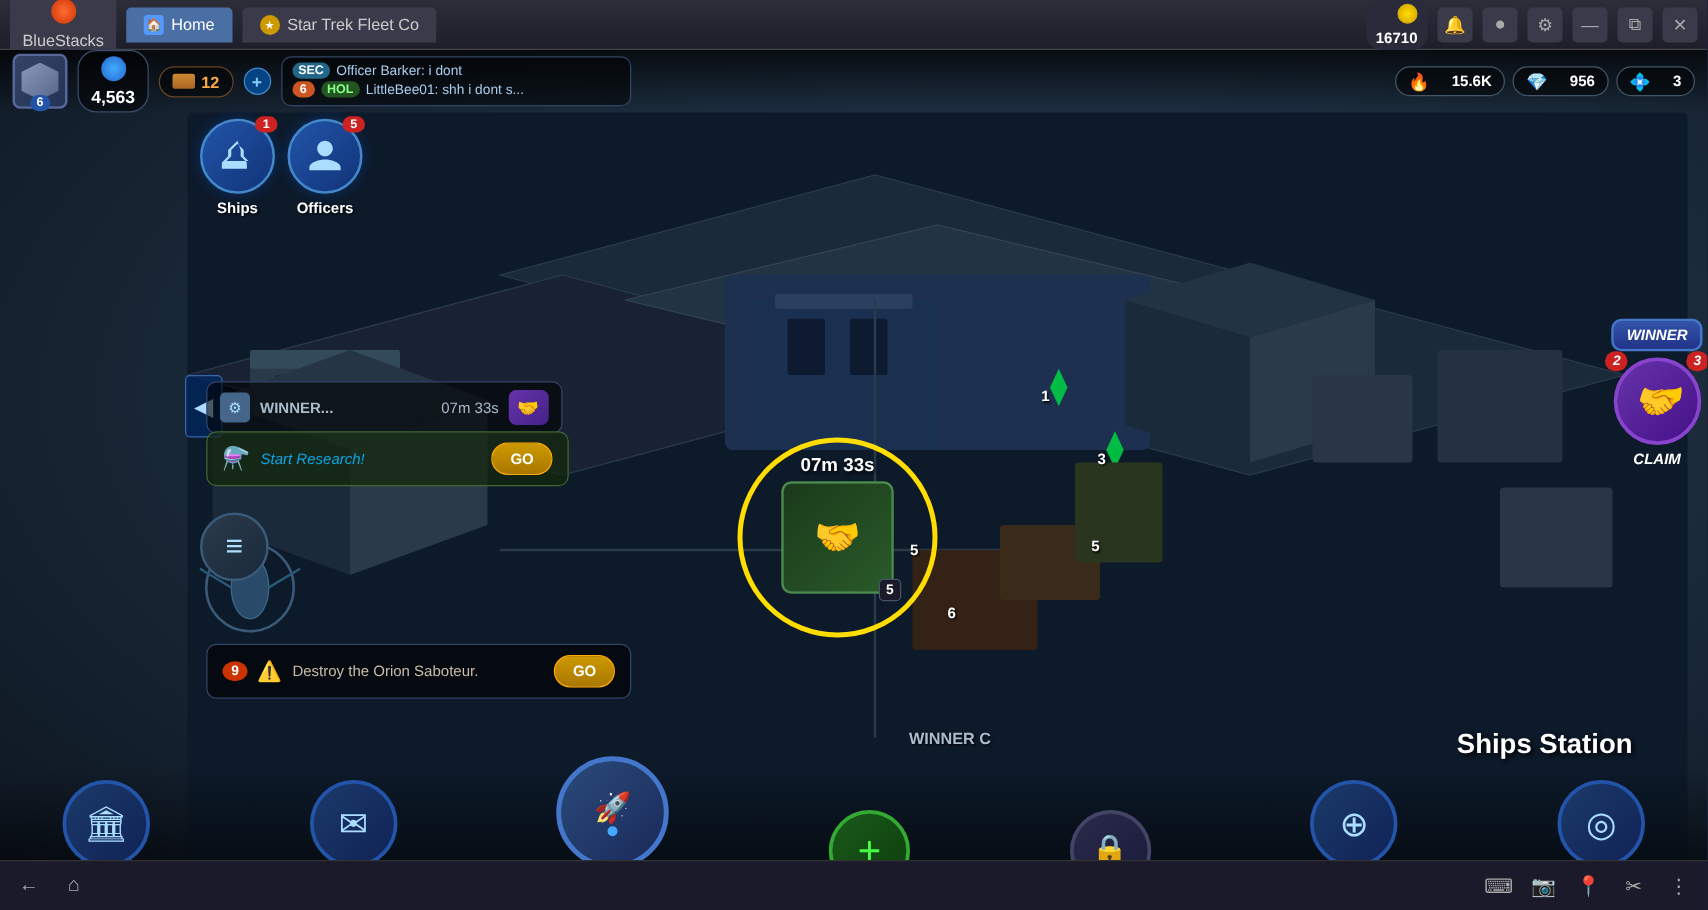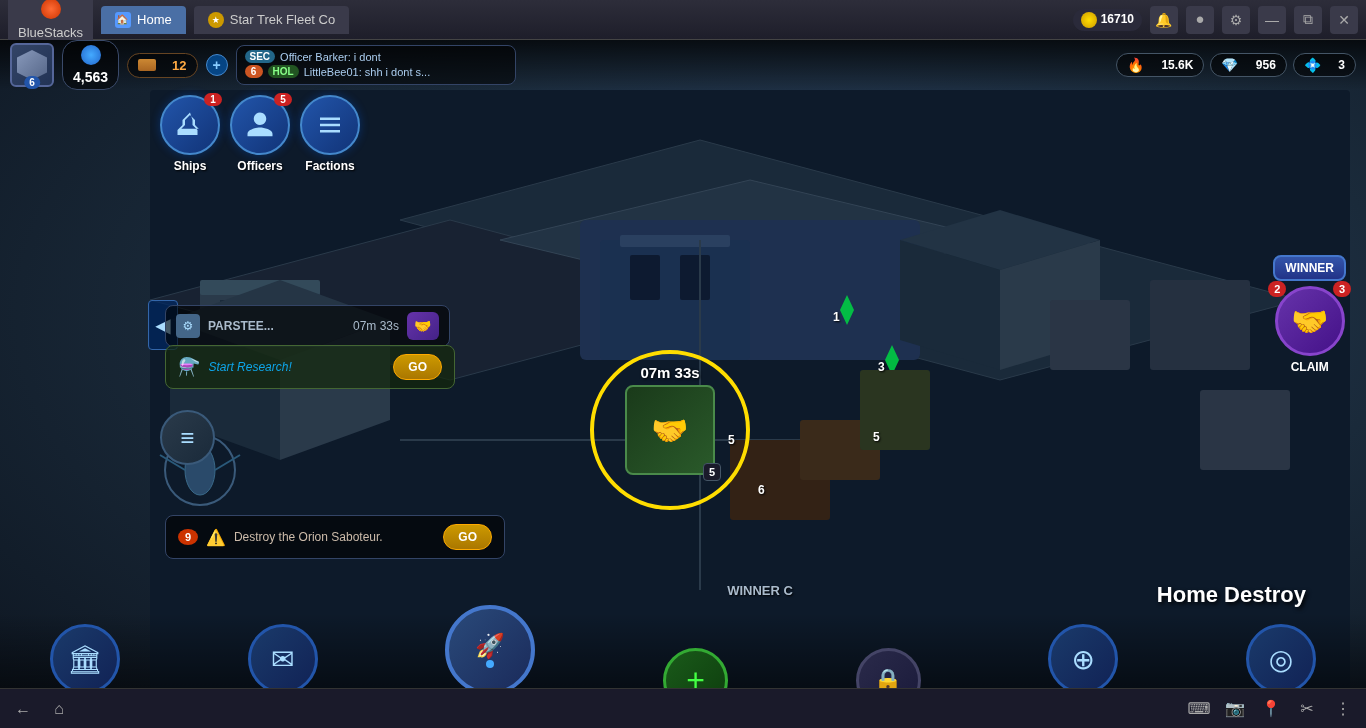--- a/index.html
+++ b/index.html
@@ -76,11 +76,12 @@
     }
     .coins-display {
       display: flex;
-      align-items: flex-start;
+      align-items: flex-end;
       gap: 4px;
       background: #2a2a3a;
       padding: 3px 8px;
       border-radius: 12px;
+      flex-direction: column;
     }
     .coin-icon {
       width: 16px; height: 16px;

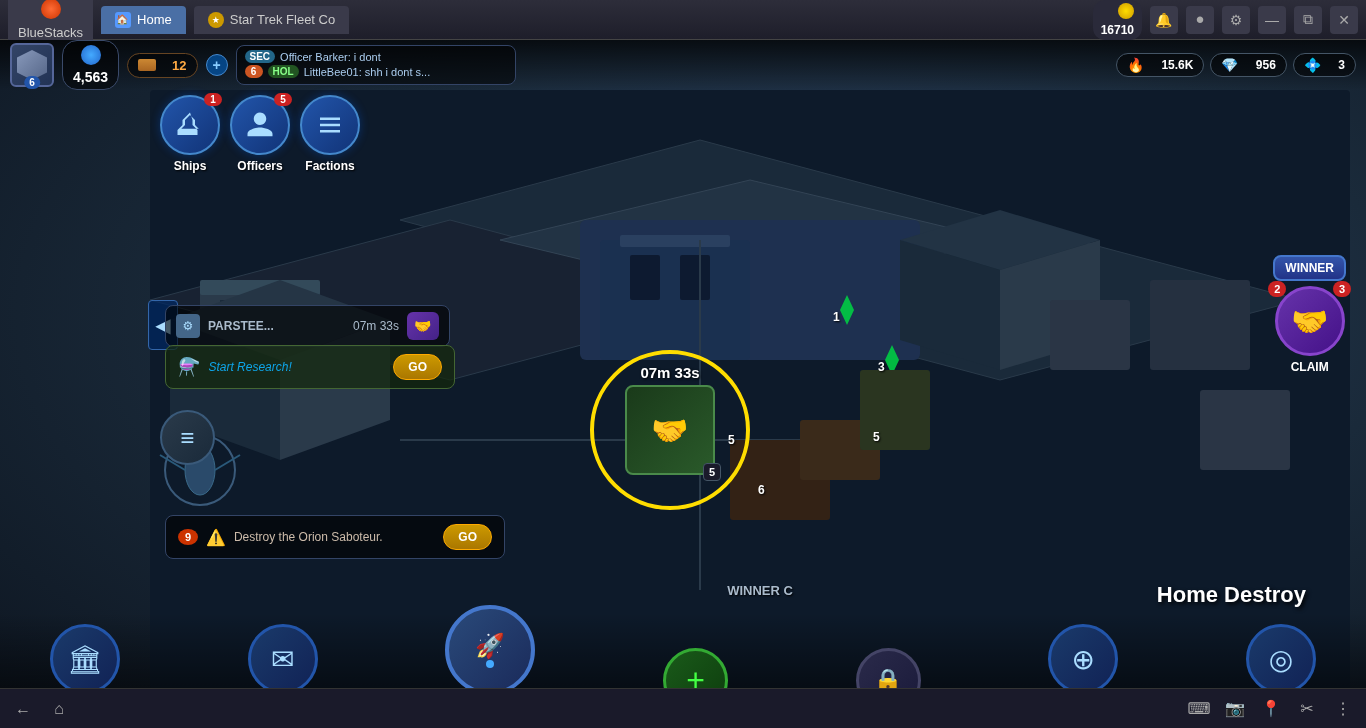--- a/index.html
+++ b/index.html
@@ -193,7 +193,7 @@
       border: 1px solid #664422;
       border-radius: 15px;
       padding: 4px 10px;
-      gap: 16px;
+      gap: 5px;
     }
     .cargo-icon {
       width: 18px; height: 12px;

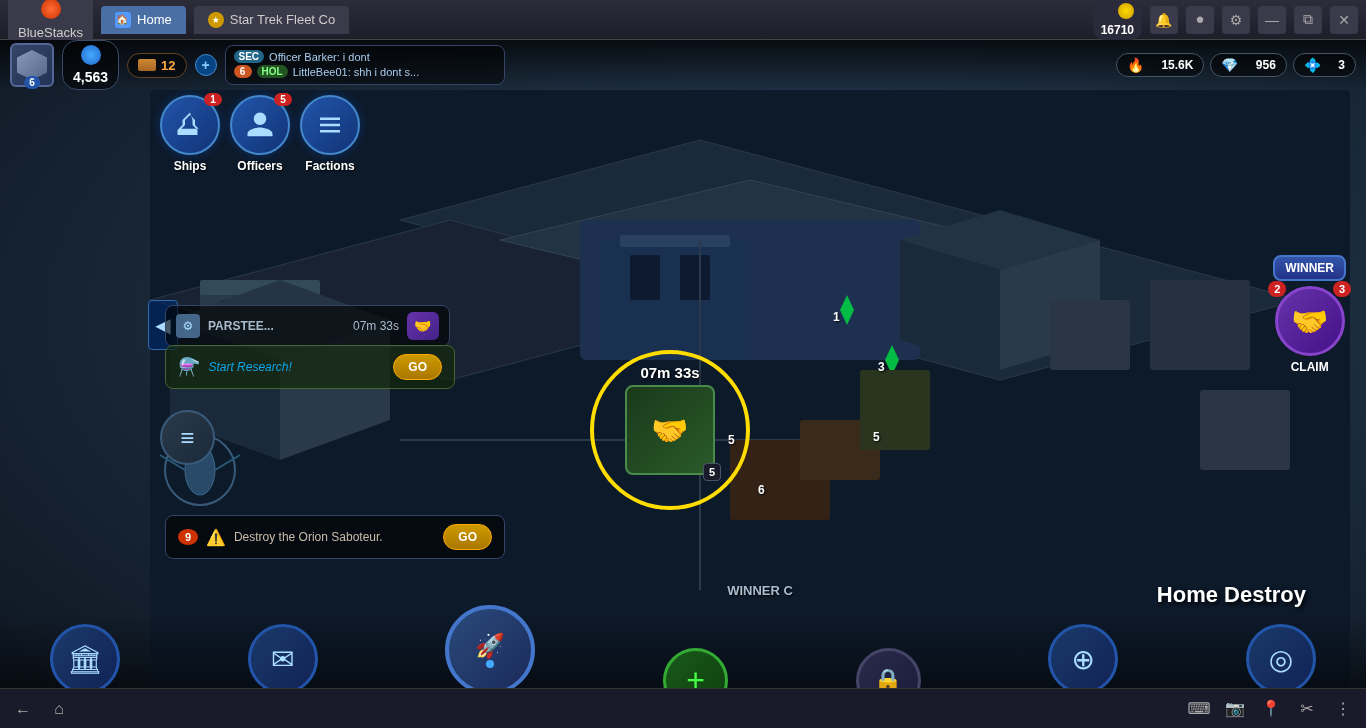--- a/index.html
+++ b/index.html
@@ -814,14 +814,6 @@
       <span class="nav-label">Officers</span>
     </div>
 
-    <div class="nav-btn">
-      <div class="nav-icon">
-        <svg viewBox="0 0 24 24">
-            <path d="M4 6h16v2H4zm0 5h16v2H4zm0 5h16v2H4z" fill="#aaddff"></path>
-          </svg>
-      </div>
-      <span class="nav-label">Factions</span>
-    </div>
 
   </div>
 

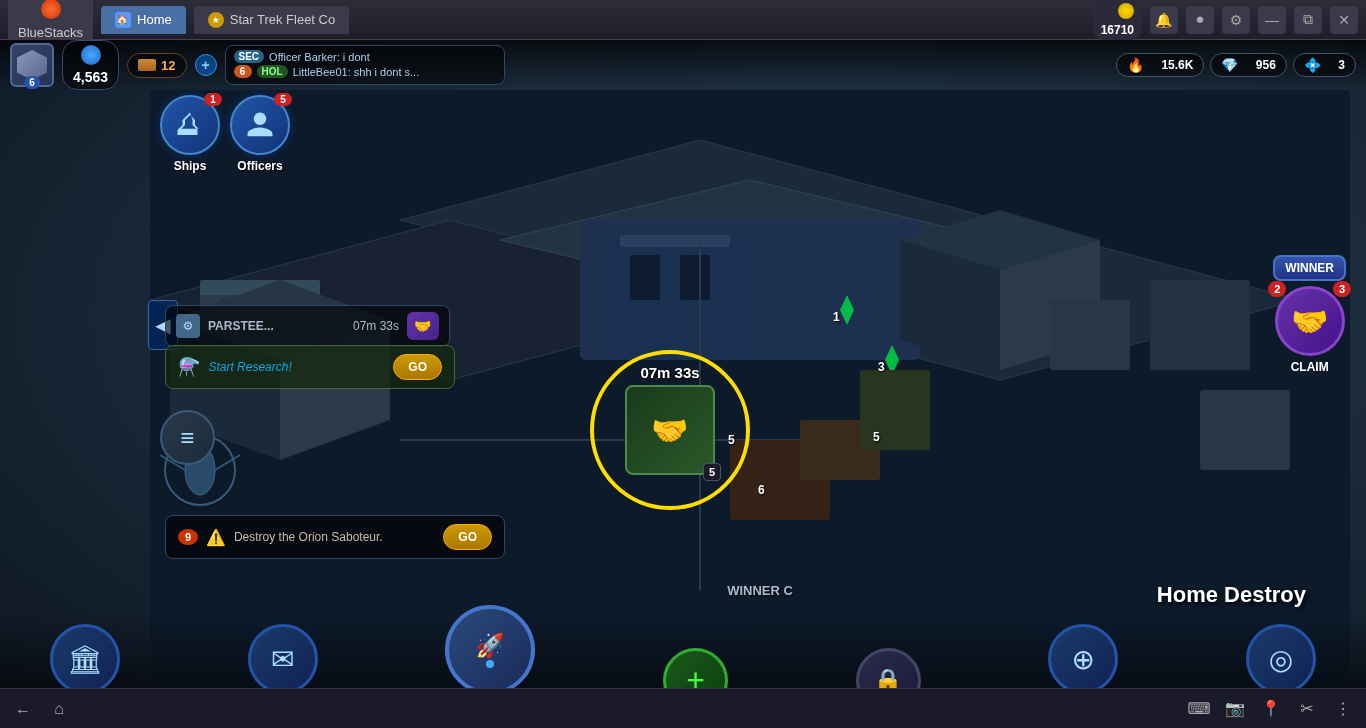--- a/index.html
+++ b/index.html
@@ -461,7 +461,8 @@
     .right-claim {
       position: absolute;
       top: 215px;
-      right: 20px;
+      right: 4px;
+      font-style: italic;
     }
     .winner-badge {
       background: linear-gradient(180deg, #3355aa, #223388);

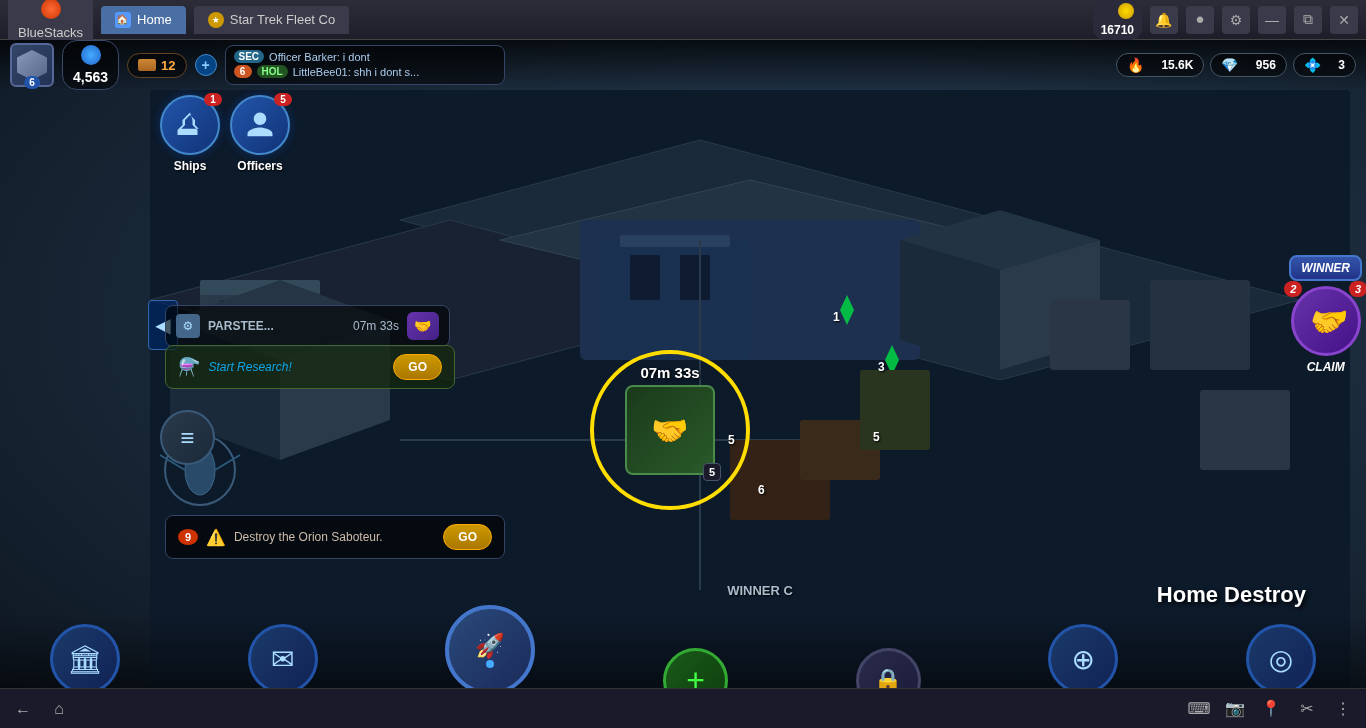--- a/index.html
+++ b/index.html
@@ -822,7 +822,7 @@
 
   <div class="parsteel-timer" style="position:absolute; top:265px; left:165px;">
     <div class="ps-icon">⚙</div>
-    <span class="ps-name">PARSTEE...</span>
+    <span class="ps-name">WINNER...</span>
     <span class="ps-time">07m 33s</span>
     <div class="ps-handshake">🤝</div>
   </div>

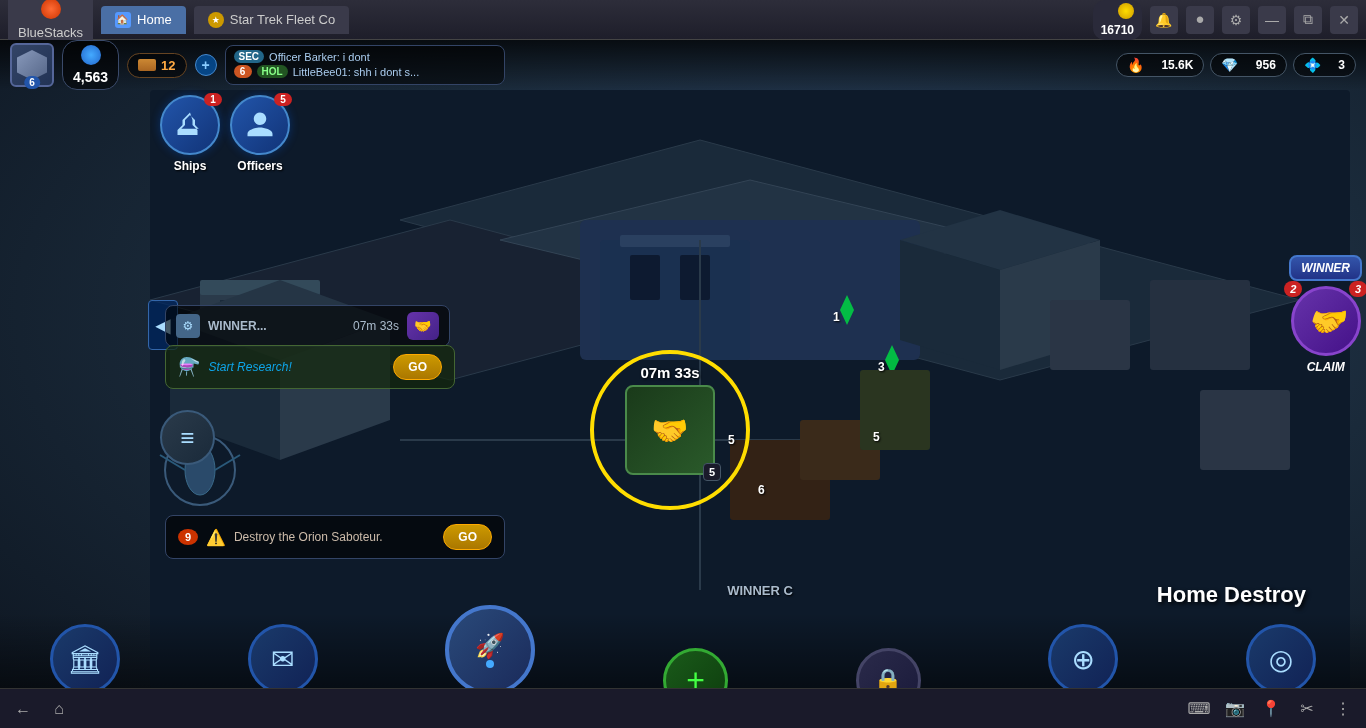--- a/index.html
+++ b/index.html
@@ -858,7 +858,7 @@
     </div>
   </div>
 
-  <div class="home-station-label">Home Destroy</div>
+  <div class="home-station-label">Ships Station</div>
 
   <div class="drydock-label" style="position:absolute; bottom:130px; left:760px; color:#aabbcc; font-size:13px; font-weight:bold; text-shadow:1px 1px 2px #000;">WINNER C</div>
 

